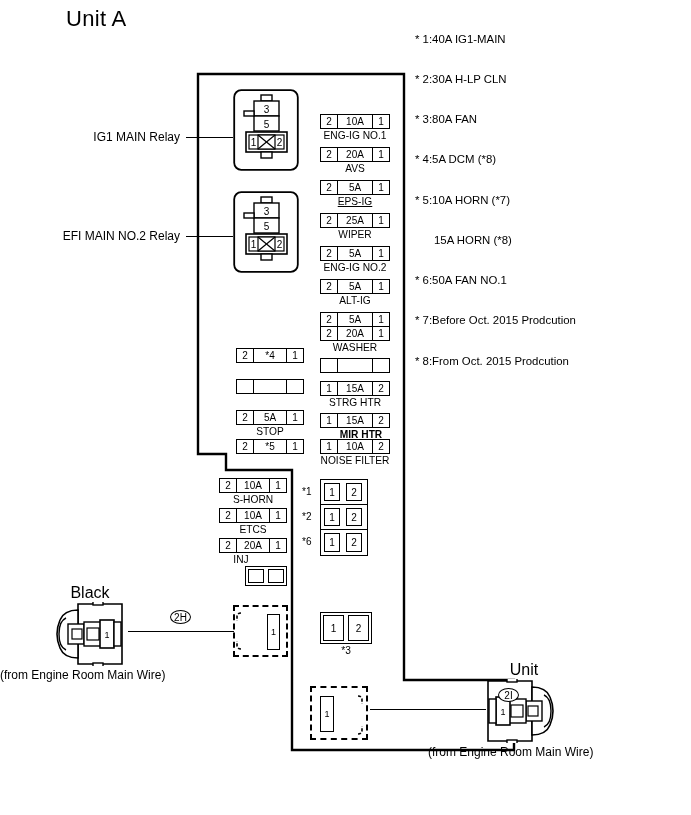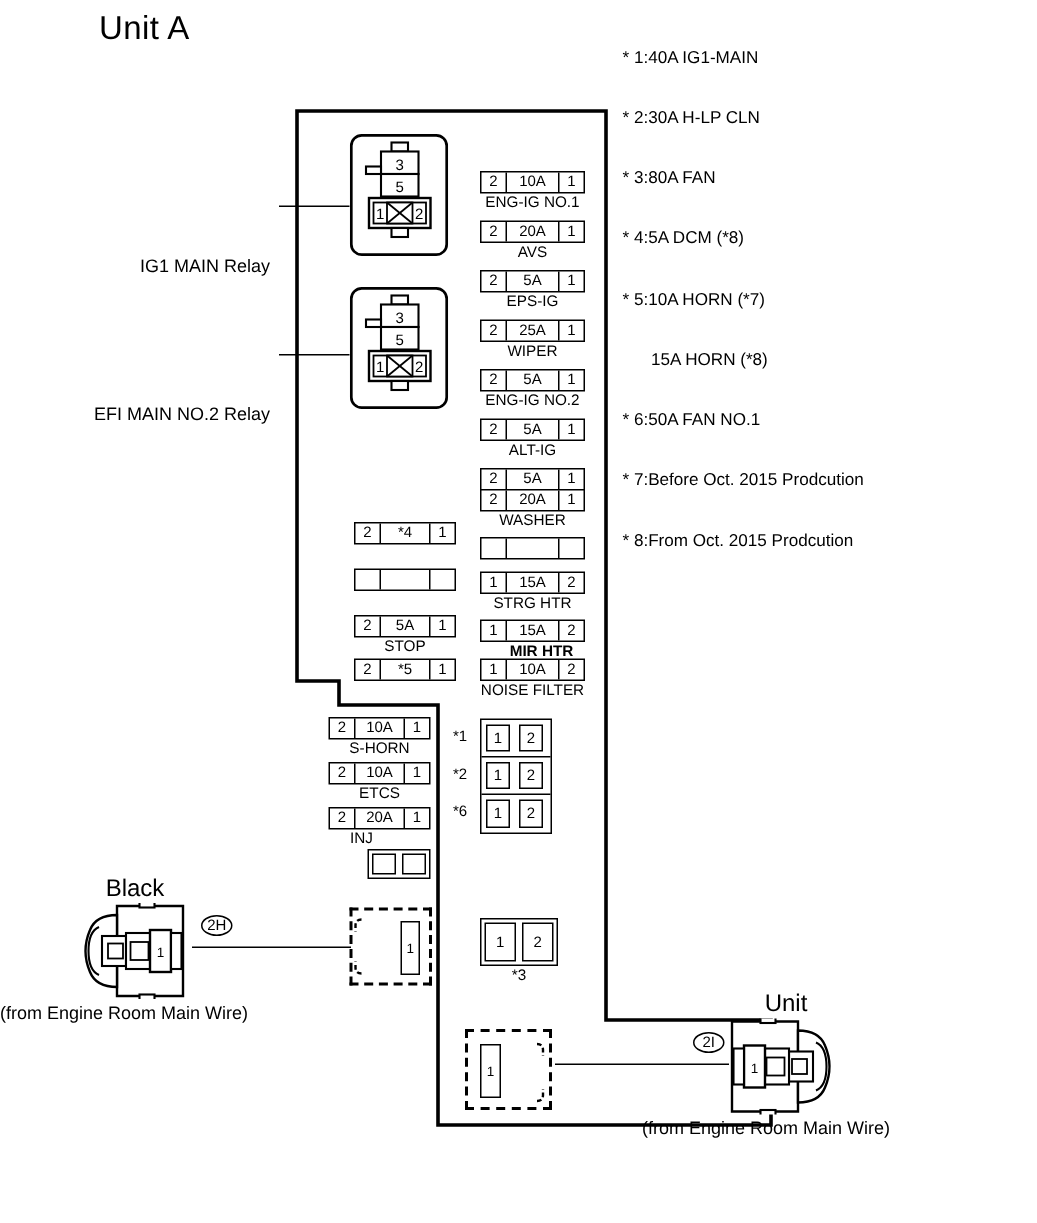--- a/index.html
+++ b/index.html
@@ -47,7 +47,7 @@
   .conncap{position:absolute;font-size:16px;text-align:center;}
   .connnote{position:absolute;font-size:12px;}
   
-  .leadlbl{position:absolute;font-size:12px;text-align:right;white-space:nowrap;margin-top:40px;}
+  .leadlbl{position:absolute;font-size:12px;text-align:right;white-space:nowrap;}
   .circlbl{position:absolute;border:1.3px solid #000;border-radius:50%;
            width:21px;height:14px;display:flex;align-items:center;justify-content:center;
            font-size:10px;background:#fff;box-sizing:border-box;}

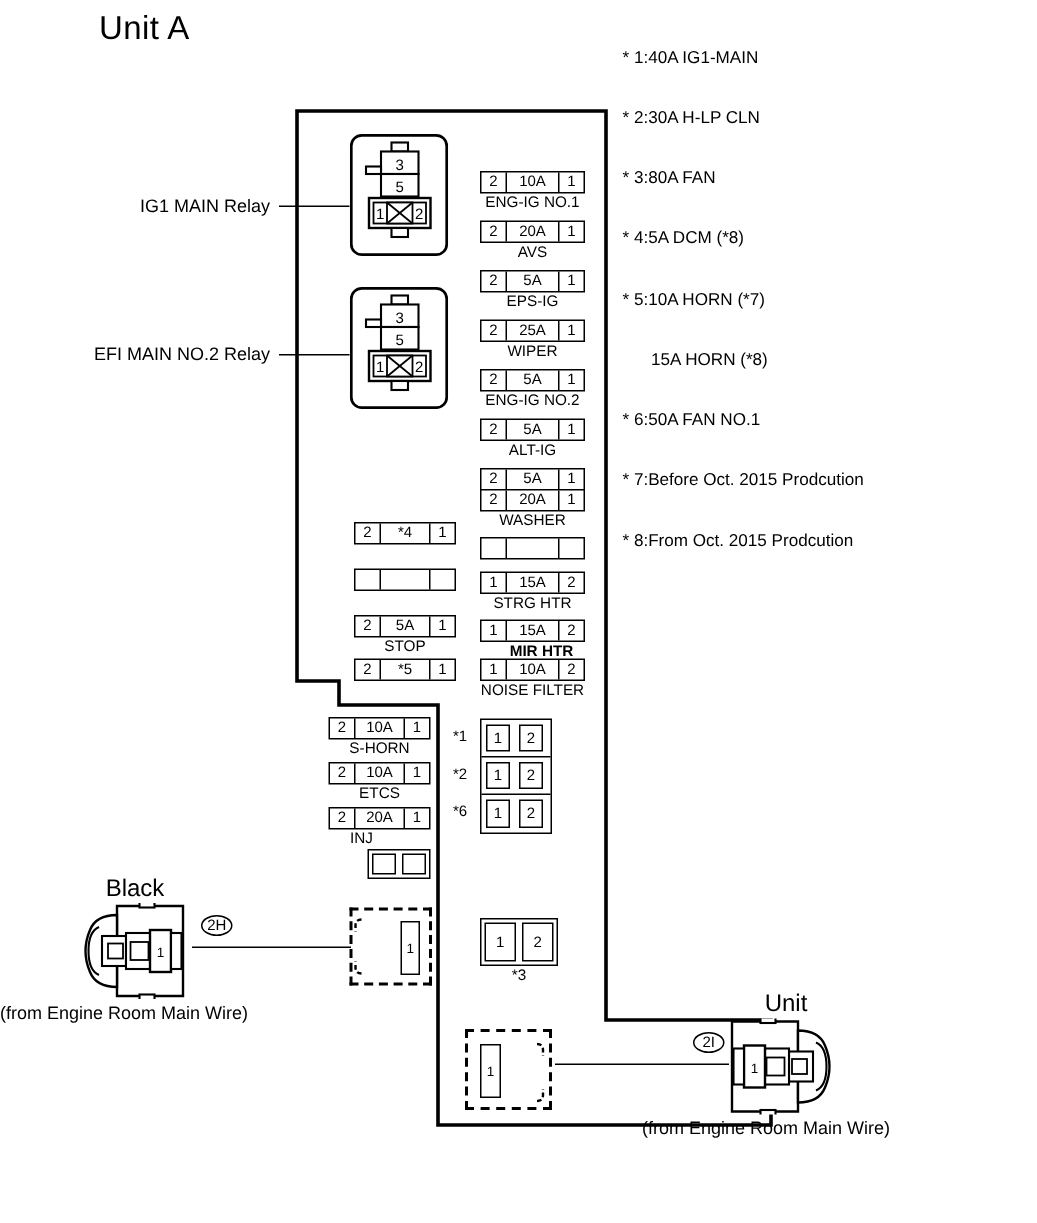--- a/index.html
+++ b/index.html
@@ -141,7 +141,7 @@
   <div class="amp">5A</div>
   <div class="pin r">1</div>
 </div>
-<div class="flabel" style="left:310px;top:196px;width:90px;">EPS-IG</div>
+<div class="flabel" style="left:310px;top:196px;width:90px;text-decoration:underline;">EPS-IG</div>
 
 <div class="fuse" style="left:320px;top:213px;width:70px;">
   <div class="pin l">2</div>

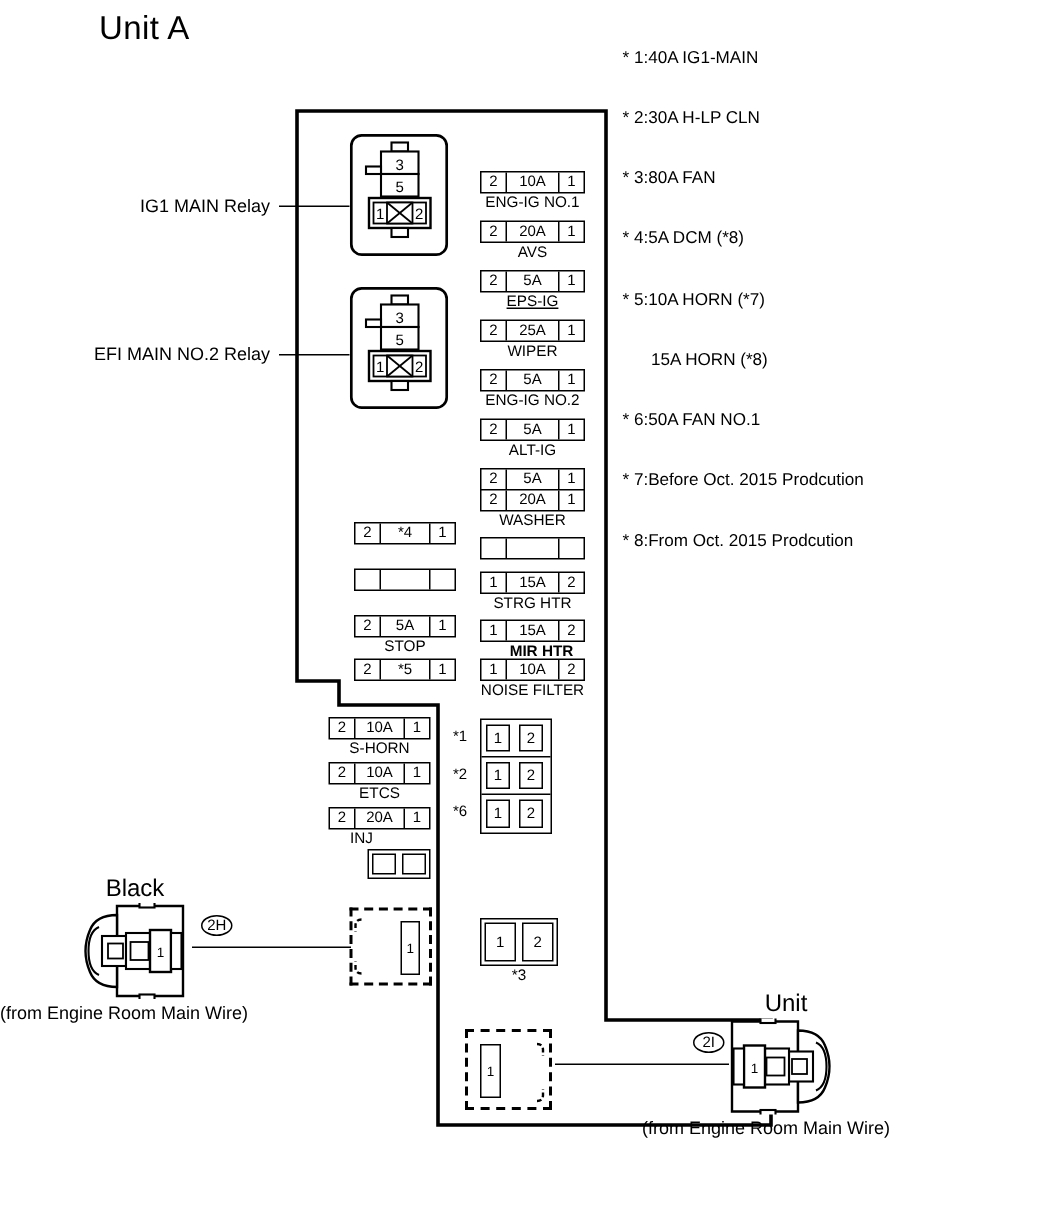--- a/index.html
+++ b/index.html
@@ -50,7 +50,7 @@
   .leadlbl{position:absolute;font-size:12px;text-align:right;white-space:nowrap;}
   .circlbl{position:absolute;border:1.3px solid #000;border-radius:50%;
            width:21px;height:14px;display:flex;align-items:center;justify-content:center;
-           font-size:10px;background:#fff;box-sizing:border-box;}
+           font-size:10px;background:#fff;box-sizing:border-box;margin-left:36px;}
   .lead{position:absolute;background:#000;height:1.3px;}
 </style>
 </head>

